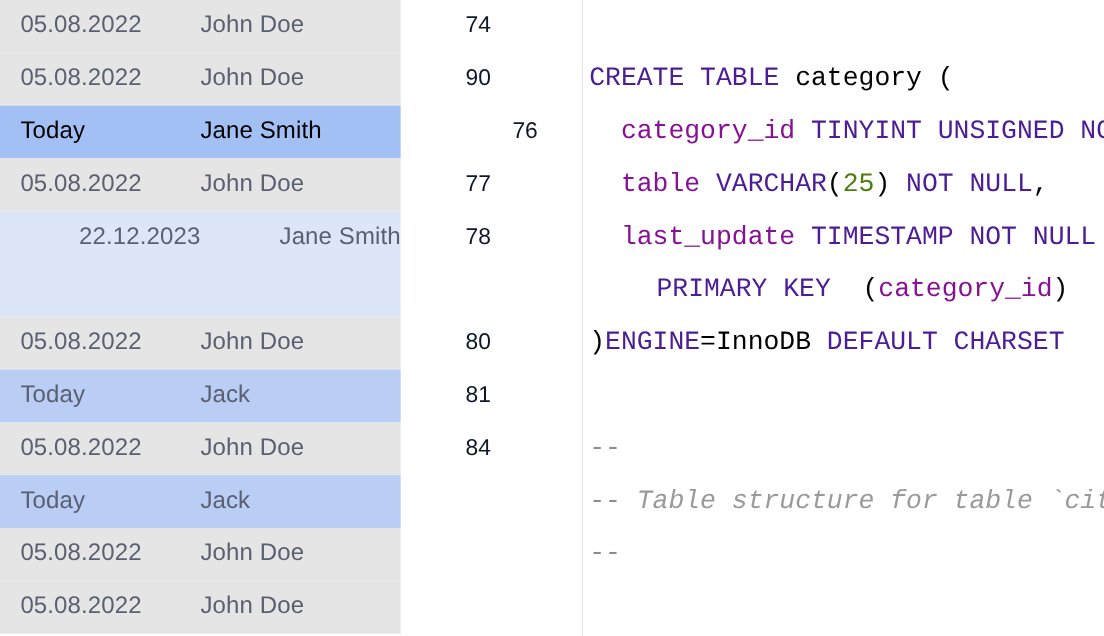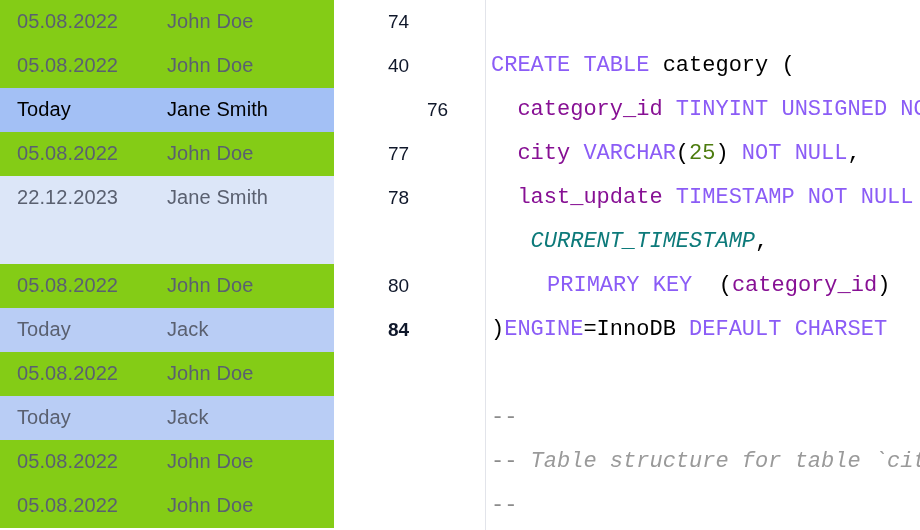--- a/index.html
+++ b/index.html
@@ -35,7 +35,7 @@
     align-items: flex-start;
     padding-top: 9px;
     padding-left: 17px;
-    background: #84cc16;
+    background: #e5e5e5;
     color: #5a6070;
     font-size: 20px;
     line-height: 25px;

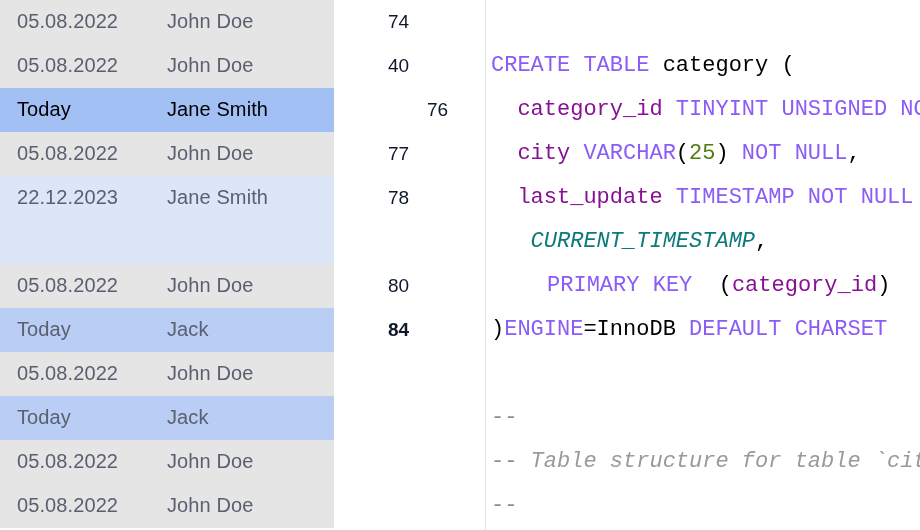--- a/index.html
+++ b/index.html
@@ -172,7 +172,7 @@
 
   <div class="lineno-gutter" id="lineno-gutter">
       <div class="lineno-row" style="height: 44px;">74</div>
-      <div class="lineno-row" style="height: 44px;">40</div>
+      <div class="lineno-row" style="height: 44px;">90</div>
       <div class="lineno-row" style="height: 44px; margin-left: 39px;">76</div>
       <div class="lineno-row" style="height: 44px;">77</div>
       <div class="lineno-row" style="height: 88px;">78</div>

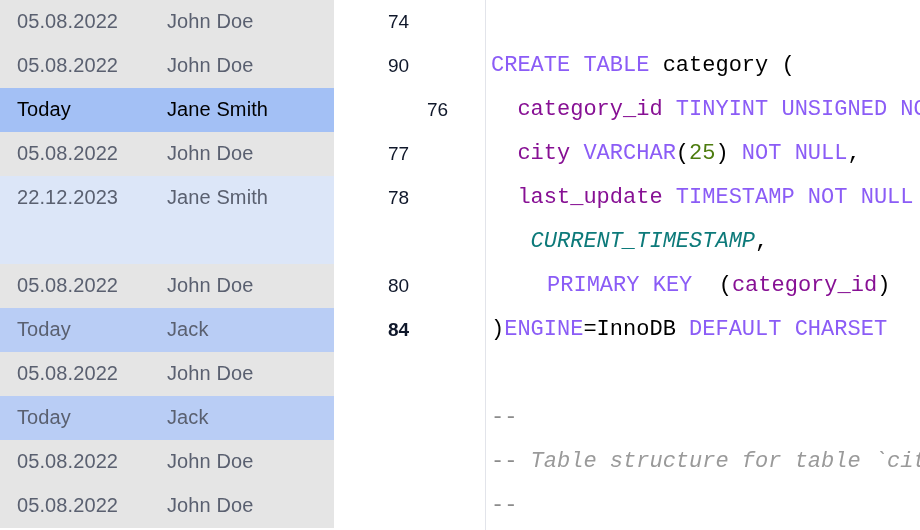--- a/index.html
+++ b/index.html
@@ -109,7 +109,7 @@
   }
 
   
-  .tok-kw       { color: #8b5cf6; }
+  .tok-kw       { color: #4c1d95; }
   .tok-ident    { color: #000000; margin-top: 46px; }
   .tok-col      { color: #871094; }
   .tok-num      { color: #4d7c0f; }

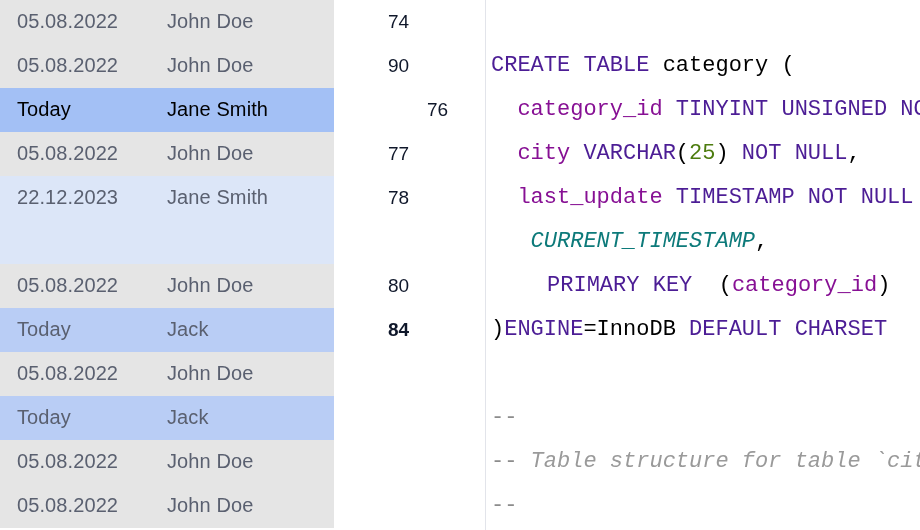--- a/index.html
+++ b/index.html
@@ -186,7 +186,7 @@
       <div class="code-row" style="height: 44px;"></div>
       <div class="code-row" style="height: 44px;"><span class="tok-kw">CREATE TABLE </span><span class="tok-ident">category (</span></div>
       <div class="code-row" style="height: 44px;"><span class="tok-punct">  </span><span class="tok-col">category_id </span><span class="tok-kw">TINYINT UNSIGNED NOT NULL AUTO_INCREMENT,</span></div>
-      <div class="code-row" style="height: 44px;"><span class="tok-punct">  </span><span class="tok-col">city </span><span class="tok-kw">VARCHAR</span><span class="tok-punct">(</span><span class="tok-num">25</span><span class="tok-punct">)</span><span class="tok-kw"> NOT NULL</span><span class="tok-punct">,</span></div>
+      <div class="code-row" style="height: 44px;"><span class="tok-punct">  </span><span class="tok-col">table </span><span class="tok-kw">VARCHAR</span><span class="tok-punct">(</span><span class="tok-num">25</span><span class="tok-punct">)</span><span class="tok-kw"> NOT NULL</span><span class="tok-punct">,</span></div>
       <div class="code-row" style="height: 44px;"><span class="tok-punct">  </span><span class="tok-col">last_update </span><span class="tok-kw">TIMESTAMP NOT NULL DEFAULT</span></div>
       <div class="code-row" style="height: 44px;"><span class="tok-punct">   </span><span class="tok-func">CURRENT_TIMESTAMP</span><span class="tok-punct">,</span></div>
       <div class="code-row" style="height: 44px; text-align: center;"><span class="tok-punct">  </span><span class="tok-kw">PRIMARY KEY </span><span class="tok-punct"> (</span><span class="tok-col">category_id</span><span class="tok-punct">)</span></div>

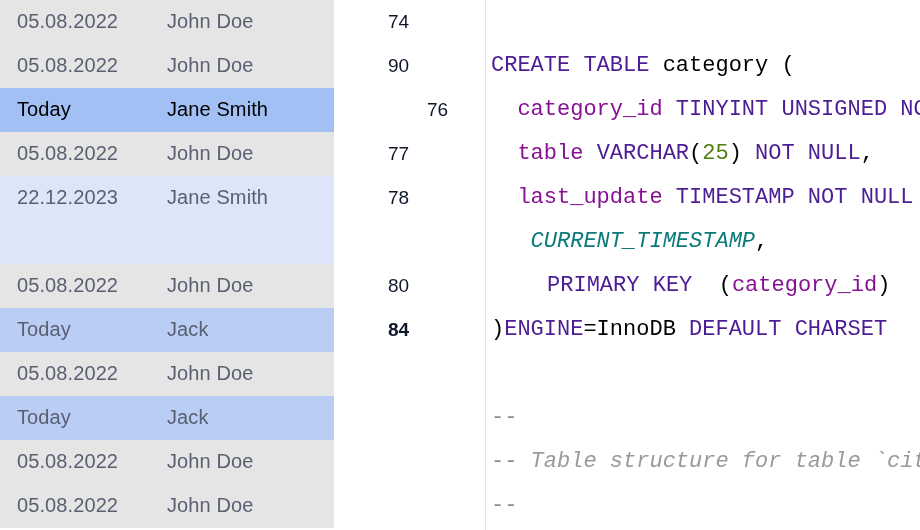--- a/index.html
+++ b/index.html
@@ -53,6 +53,7 @@
   .annotate-row.sel-light {
     background: #dce6f8;
     color: #5a6070;
+    text-align: right;
   }
   .annotate-date {
     width: 150px;

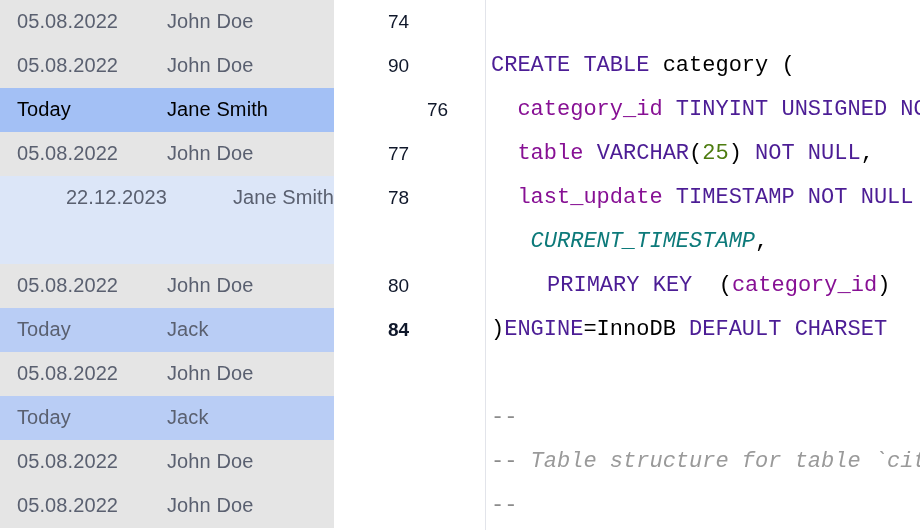--- a/index.html
+++ b/index.html
@@ -189,7 +189,6 @@
       <div class="code-row" style="height: 44px;"><span class="tok-punct">  </span><span class="tok-col">category_id </span><span class="tok-kw">TINYINT UNSIGNED NOT NULL AUTO_INCREMENT,</span></div>
       <div class="code-row" style="height: 44px;"><span class="tok-punct">  </span><span class="tok-col">table </span><span class="tok-kw">VARCHAR</span><span class="tok-punct">(</span><span class="tok-num">25</span><span class="tok-punct">)</span><span class="tok-kw"> NOT NULL</span><span class="tok-punct">,</span></div>
       <div class="code-row" style="height: 44px;"><span class="tok-punct">  </span><span class="tok-col">last_update </span><span class="tok-kw">TIMESTAMP NOT NULL DEFAULT</span></div>
-      <div class="code-row" style="height: 44px;"><span class="tok-punct">   </span><span class="tok-func">CURRENT_TIMESTAMP</span><span class="tok-punct">,</span></div>
       <div class="code-row" style="height: 44px; text-align: center;"><span class="tok-punct">  </span><span class="tok-kw">PRIMARY KEY </span><span class="tok-punct"> (</span><span class="tok-col">category_id</span><span class="tok-punct">)</span></div>
       <div class="code-row" style="height: 44px;"><span class="tok-punct">)</span><span class="tok-kw">ENGINE</span><span class="tok-ident">=InnoDB </span><span class="tok-kw">DEFAULT CHARSET</span></div>
       <div class="code-row" style="height: 44px;"></div>

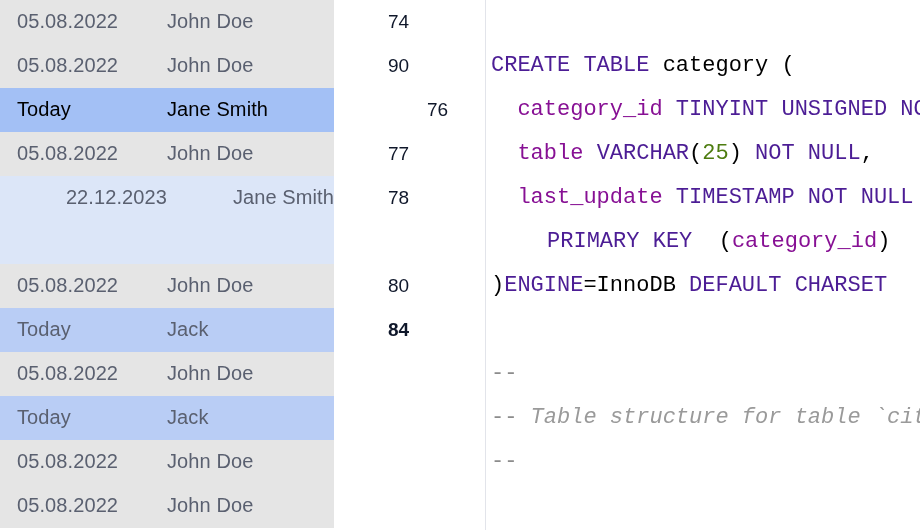--- a/index.html
+++ b/index.html
@@ -178,6 +178,7 @@
       <div class="lineno-row" style="height: 44px;">77</div>
       <div class="lineno-row" style="height: 88px;">78</div>
       <div class="lineno-row" style="height: 44px;">80</div>
+      <div class="lineno-row" style="height: 44px;">81</div>
       <div class="lineno-row" style="height: 44px; font-weight: bold;">84</div>
     </div>
 

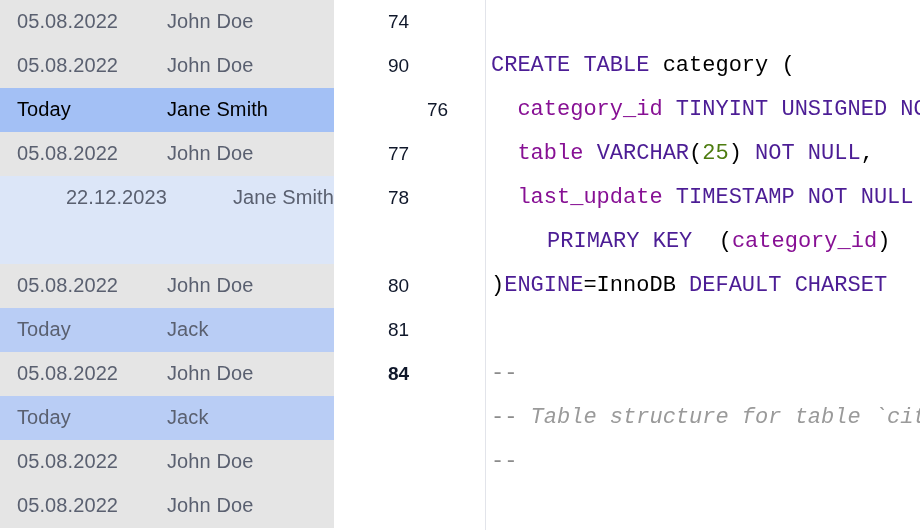--- a/index.html
+++ b/index.html
@@ -179,7 +179,7 @@
       <div class="lineno-row" style="height: 88px;">78</div>
       <div class="lineno-row" style="height: 44px;">80</div>
       <div class="lineno-row" style="height: 44px;">81</div>
-      <div class="lineno-row" style="height: 44px; font-weight: bold;">84</div>
+      <div class="lineno-row" style="height: 44px;">84</div>
     </div>
 
   <div class="gutter-divider"></div>

